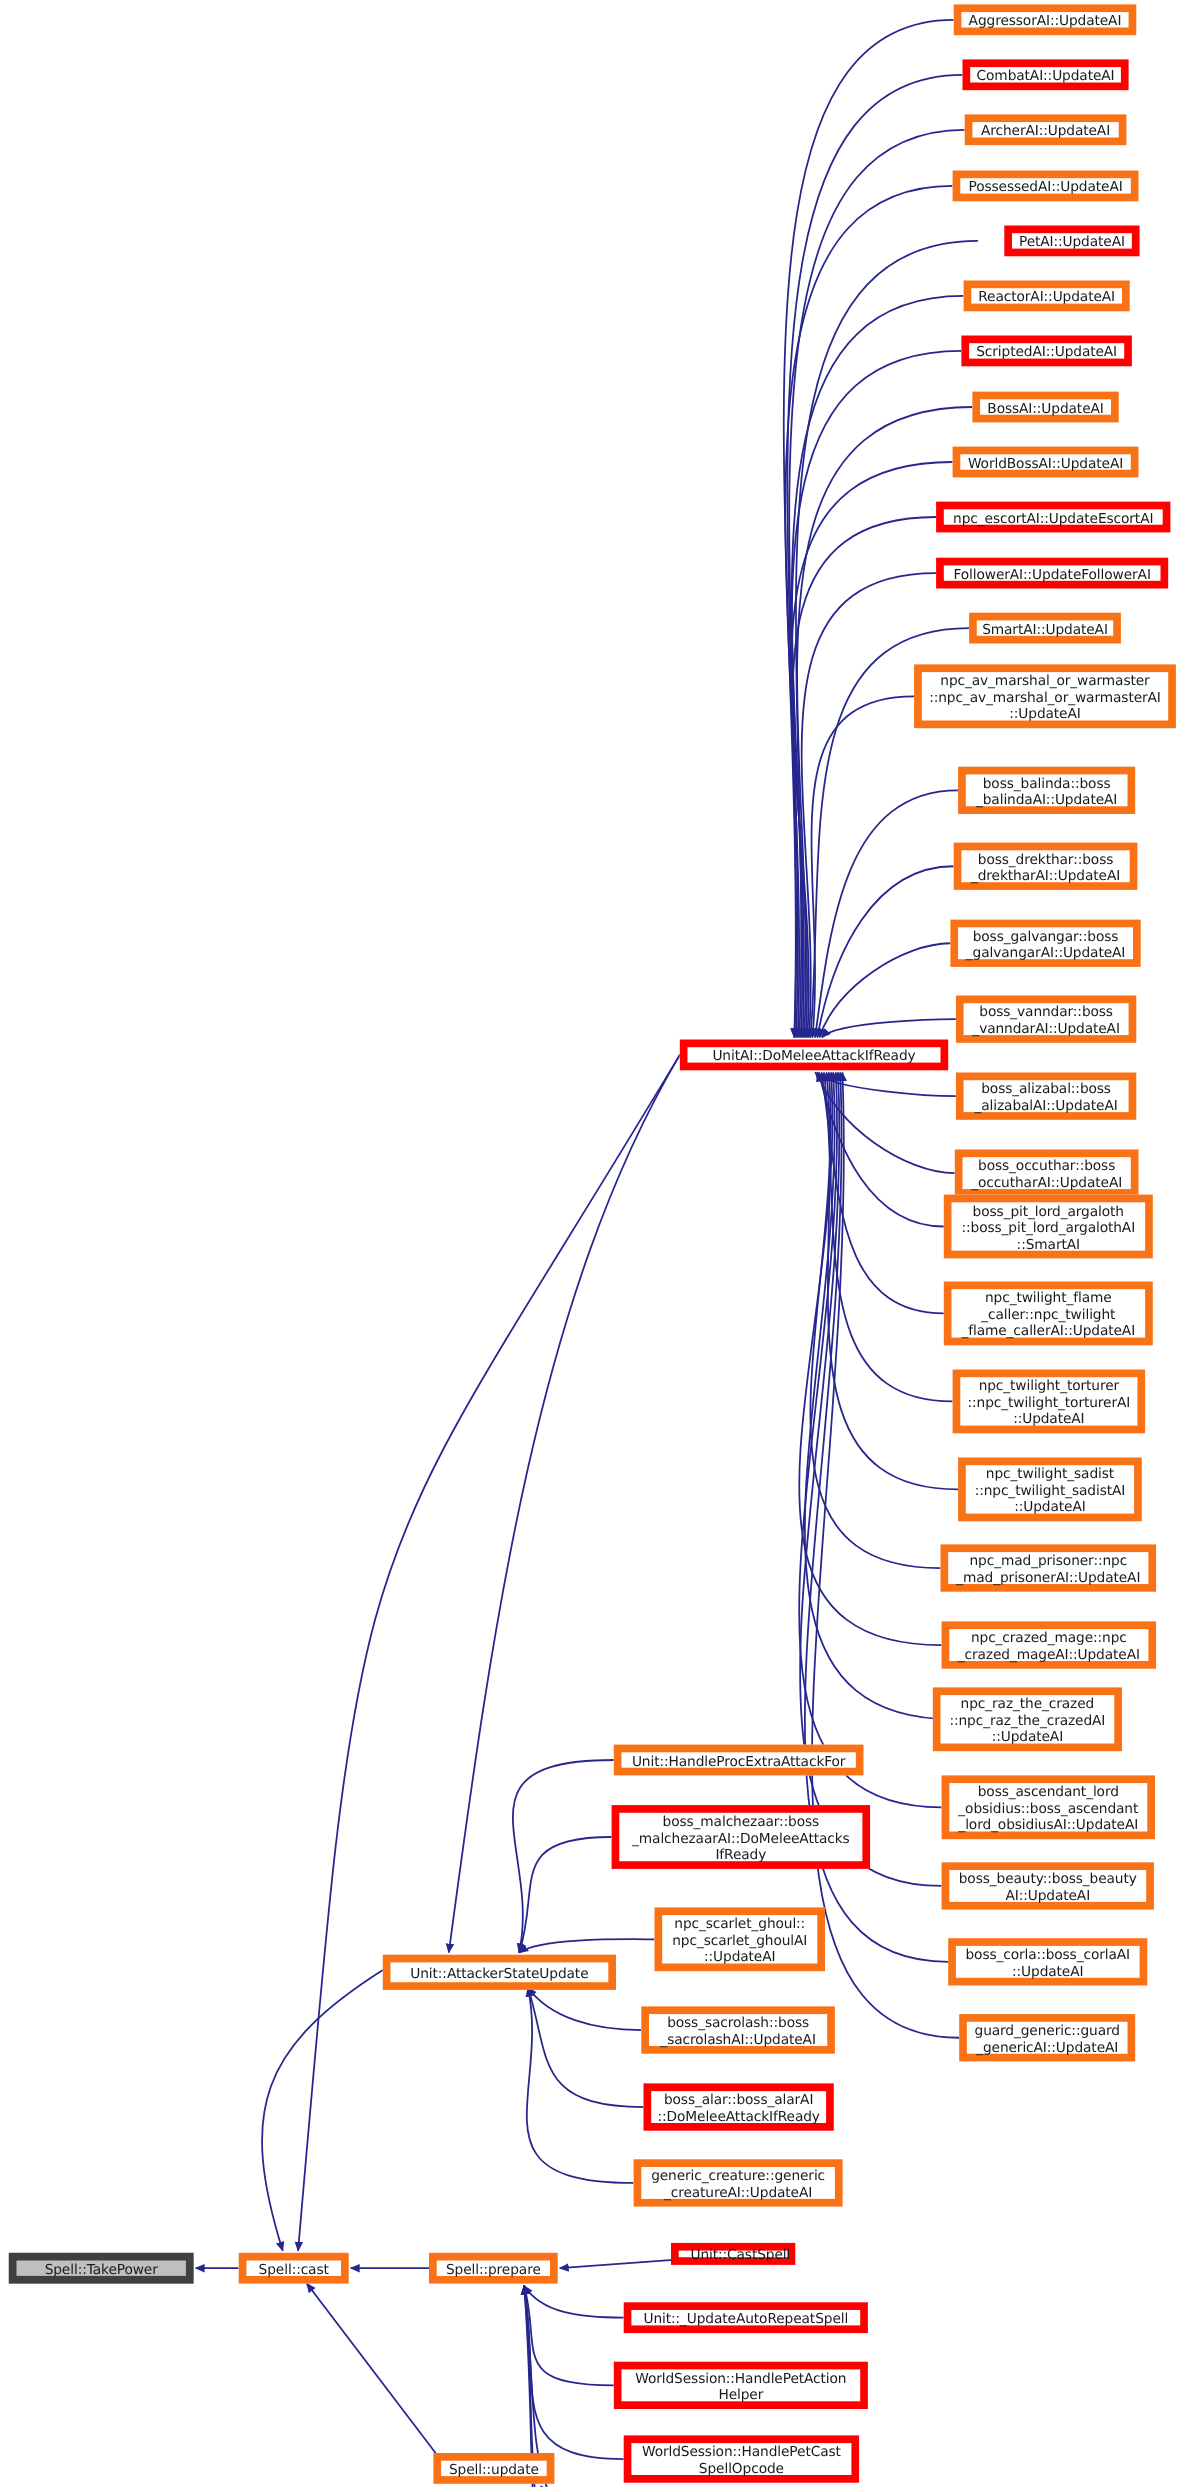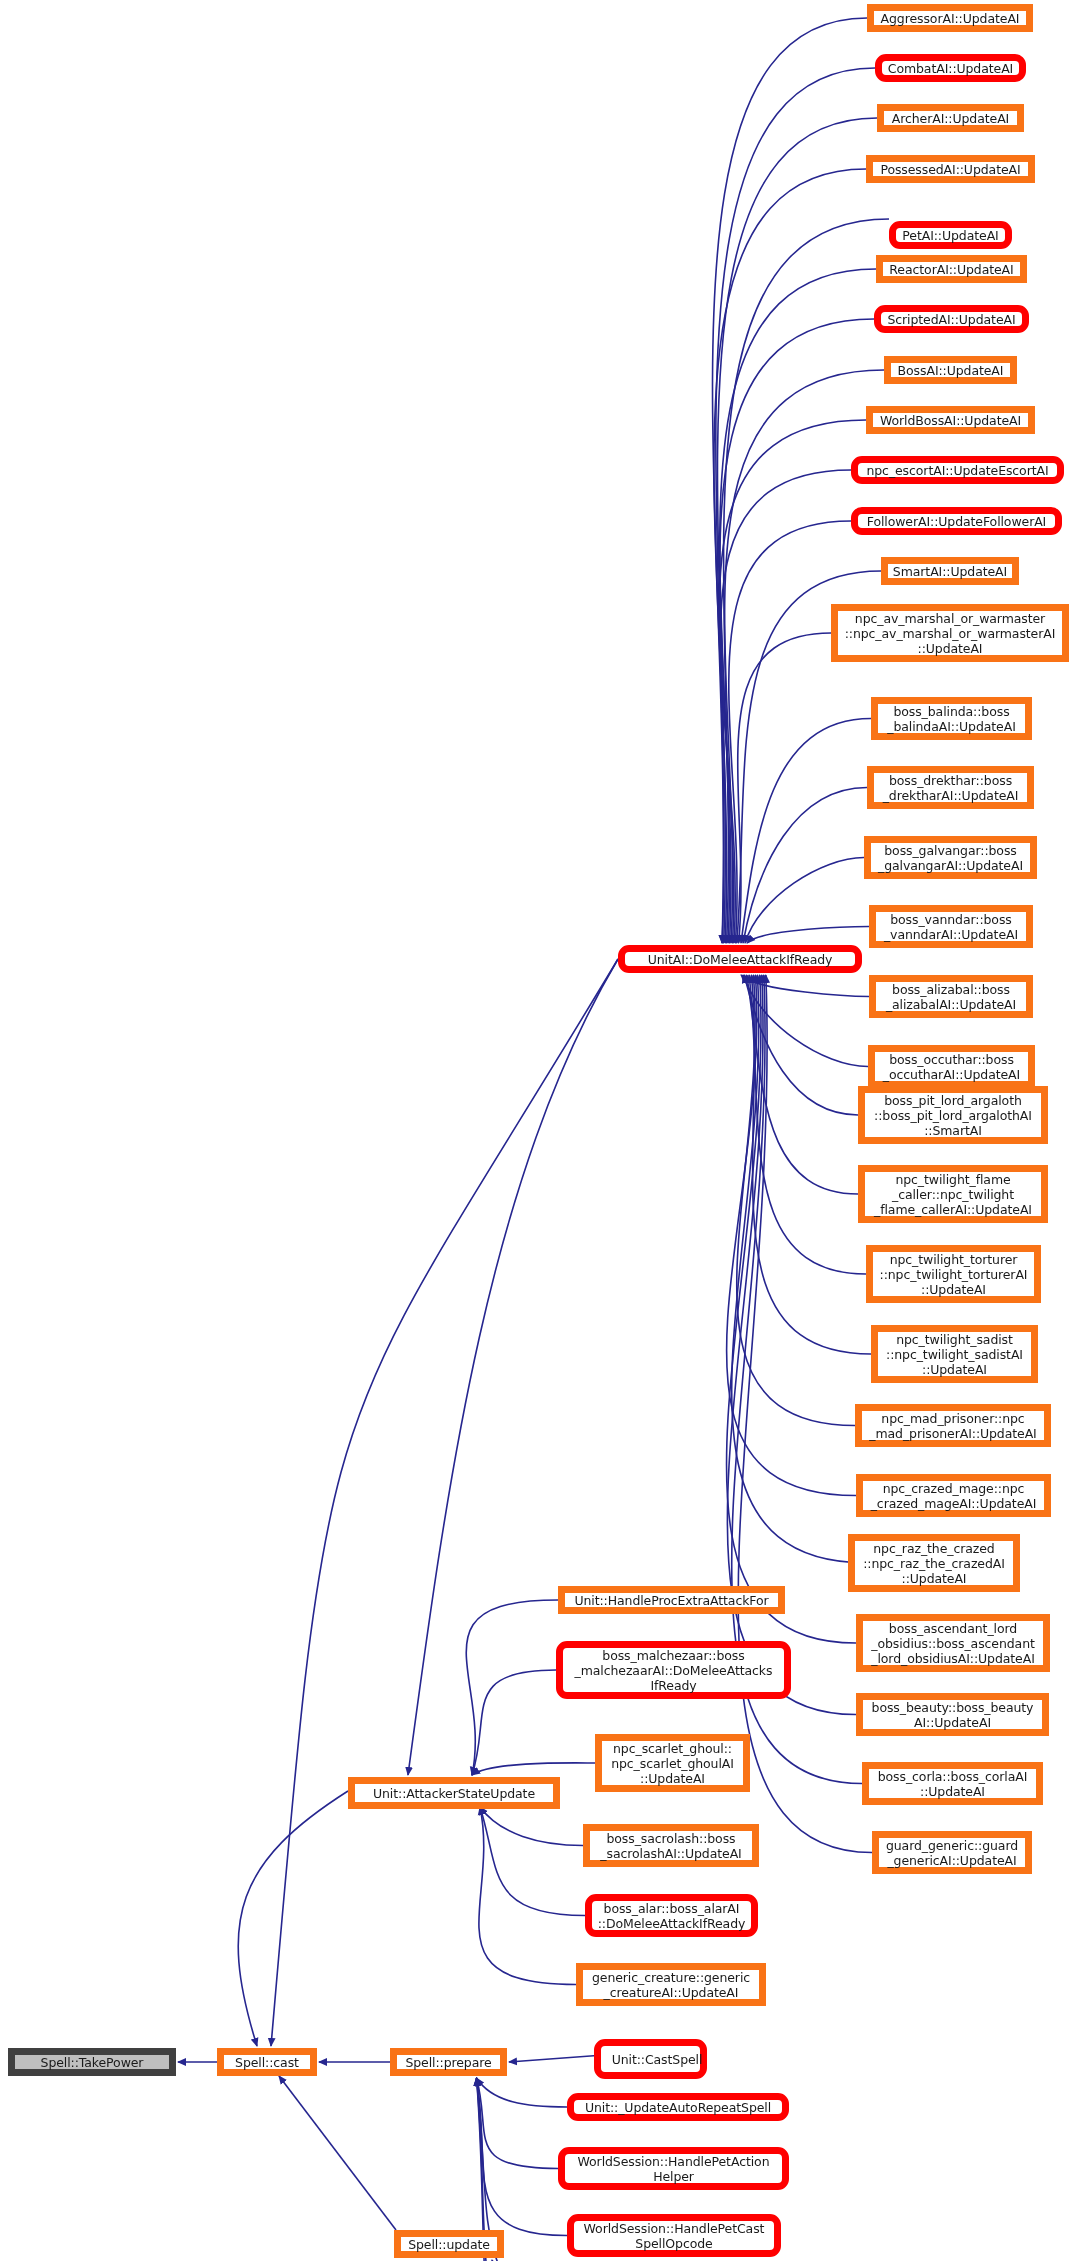--- a/index.html
+++ b/index.html
@@ -22,7 +22,7 @@
     white-space:pre-line;
     padding:0 3px;
   }
-  .node.red{border-color:#ff0000;border-radius:11px;}
+  .node.red{border-color:#ff0000;}
   .node.root{background:#bfbfbf;border-color:#404040;}
 </style>
 </head>

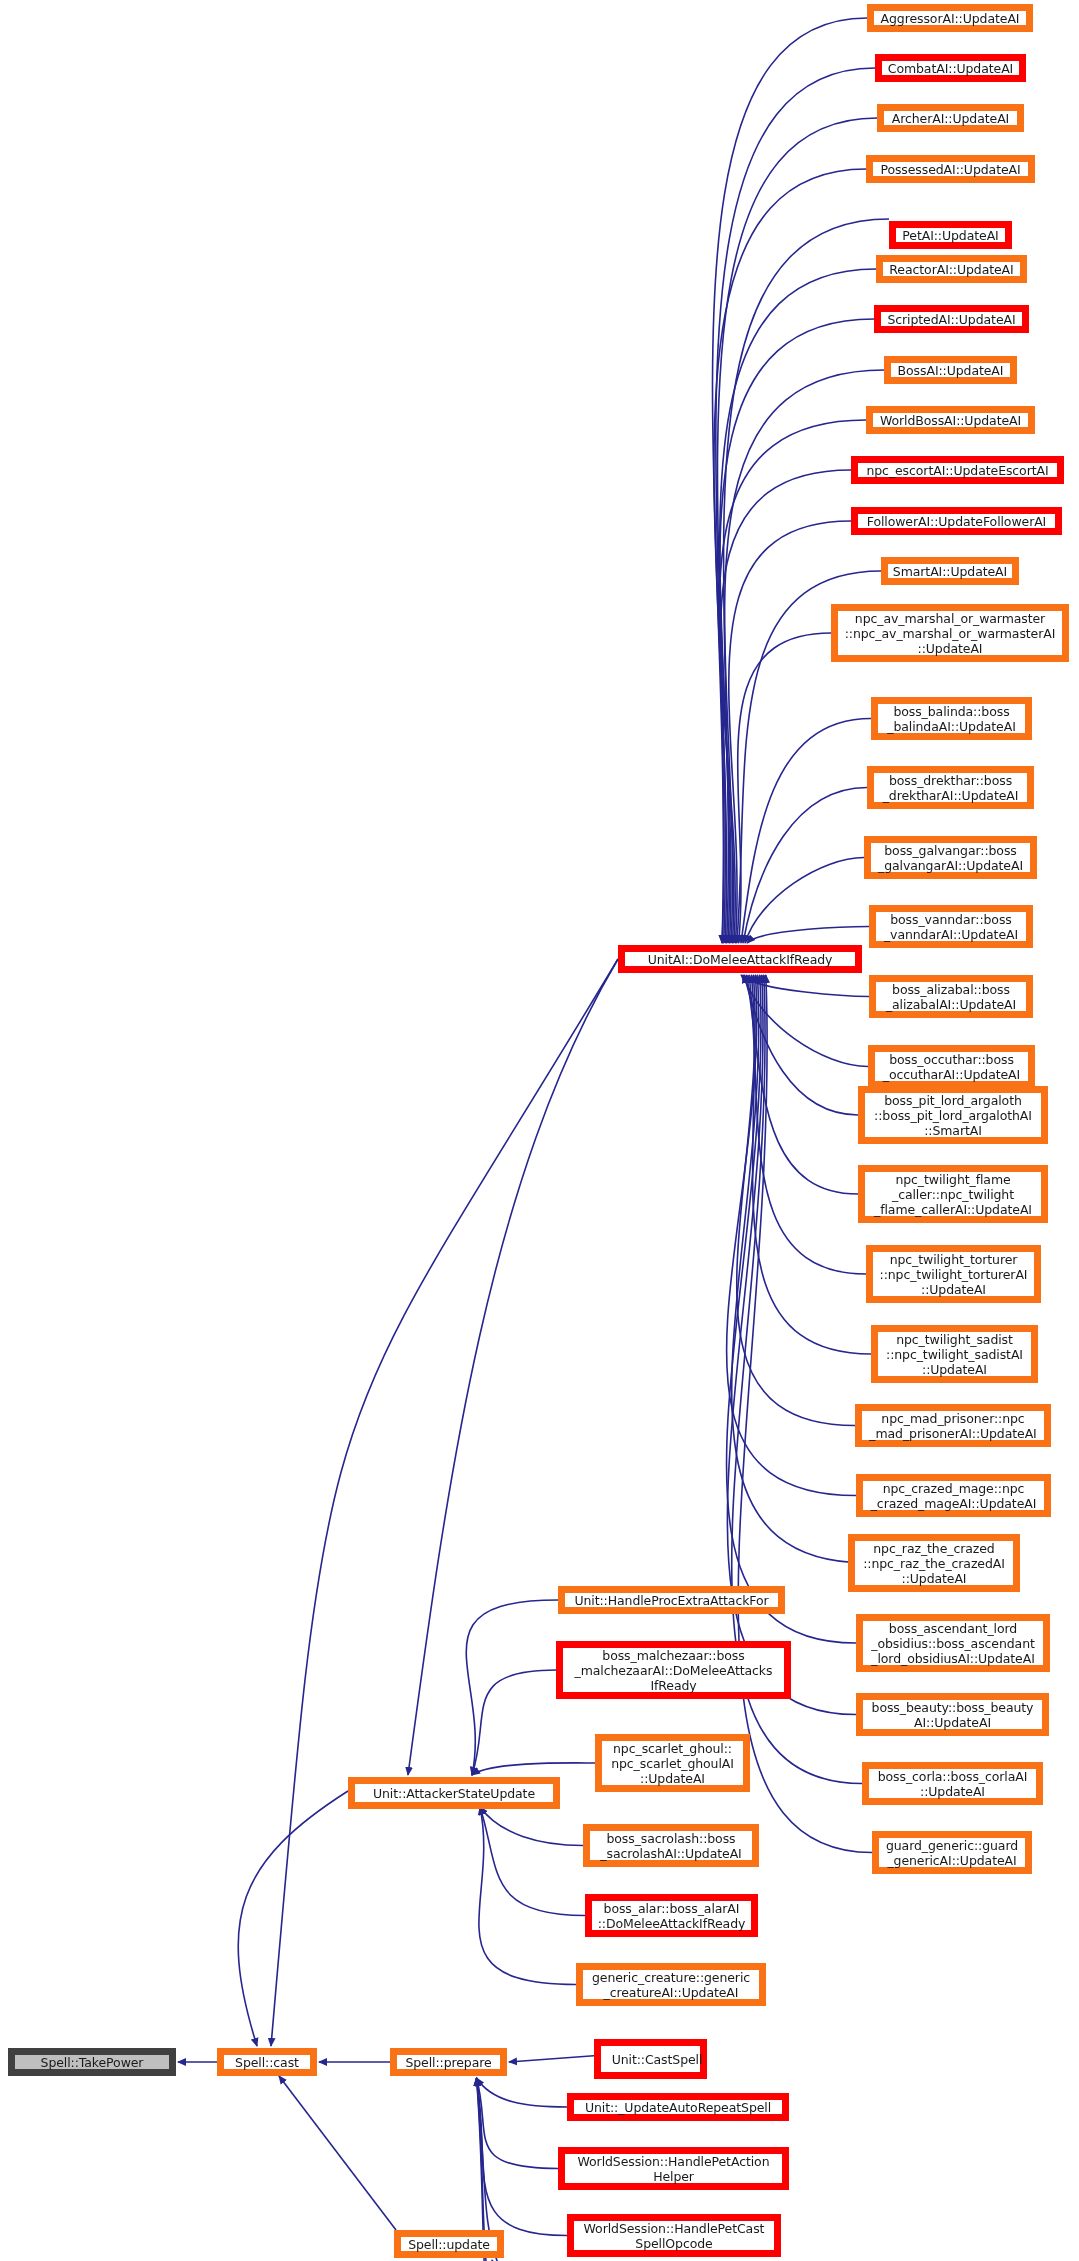--- a/index.html
+++ b/index.html
@@ -120,7 +120,7 @@
       <div class="node red" style="left: 875px; top: 54px; width: 151px; height: 28px;">CombatAI::UpdateAI</div>
       <div class="node" style="left: 877px; top: 104px; width: 147px; height: 28px;">ArcherAI::UpdateAI</div>
       <div class="node" style="left: 866px; top: 155px; width: 169px; height: 28px;">PossessedAI::UpdateAI</div>
-      <div class="node red" style="left: 889px; top: 205px; width: 123px; height: 28px; margin-top: 16px;">PetAI::UpdateAI</div>
+      <div class="node red" style="left: 913px; top: 205px; width: 123px; height: 28px;">PetAI::UpdateAI</div>
       <div class="node" style="left: 876px; top: 255px; width: 151px; height: 28px;">ReactorAI::UpdateAI</div>
       <div class="node red" style="left: 874px; top: 305px; width: 155px; height: 28px;">ScriptedAI::UpdateAI</div>
       <div class="node" style="left: 884px; top: 356px; width: 133px; height: 28px;">BossAI::UpdateAI</div>

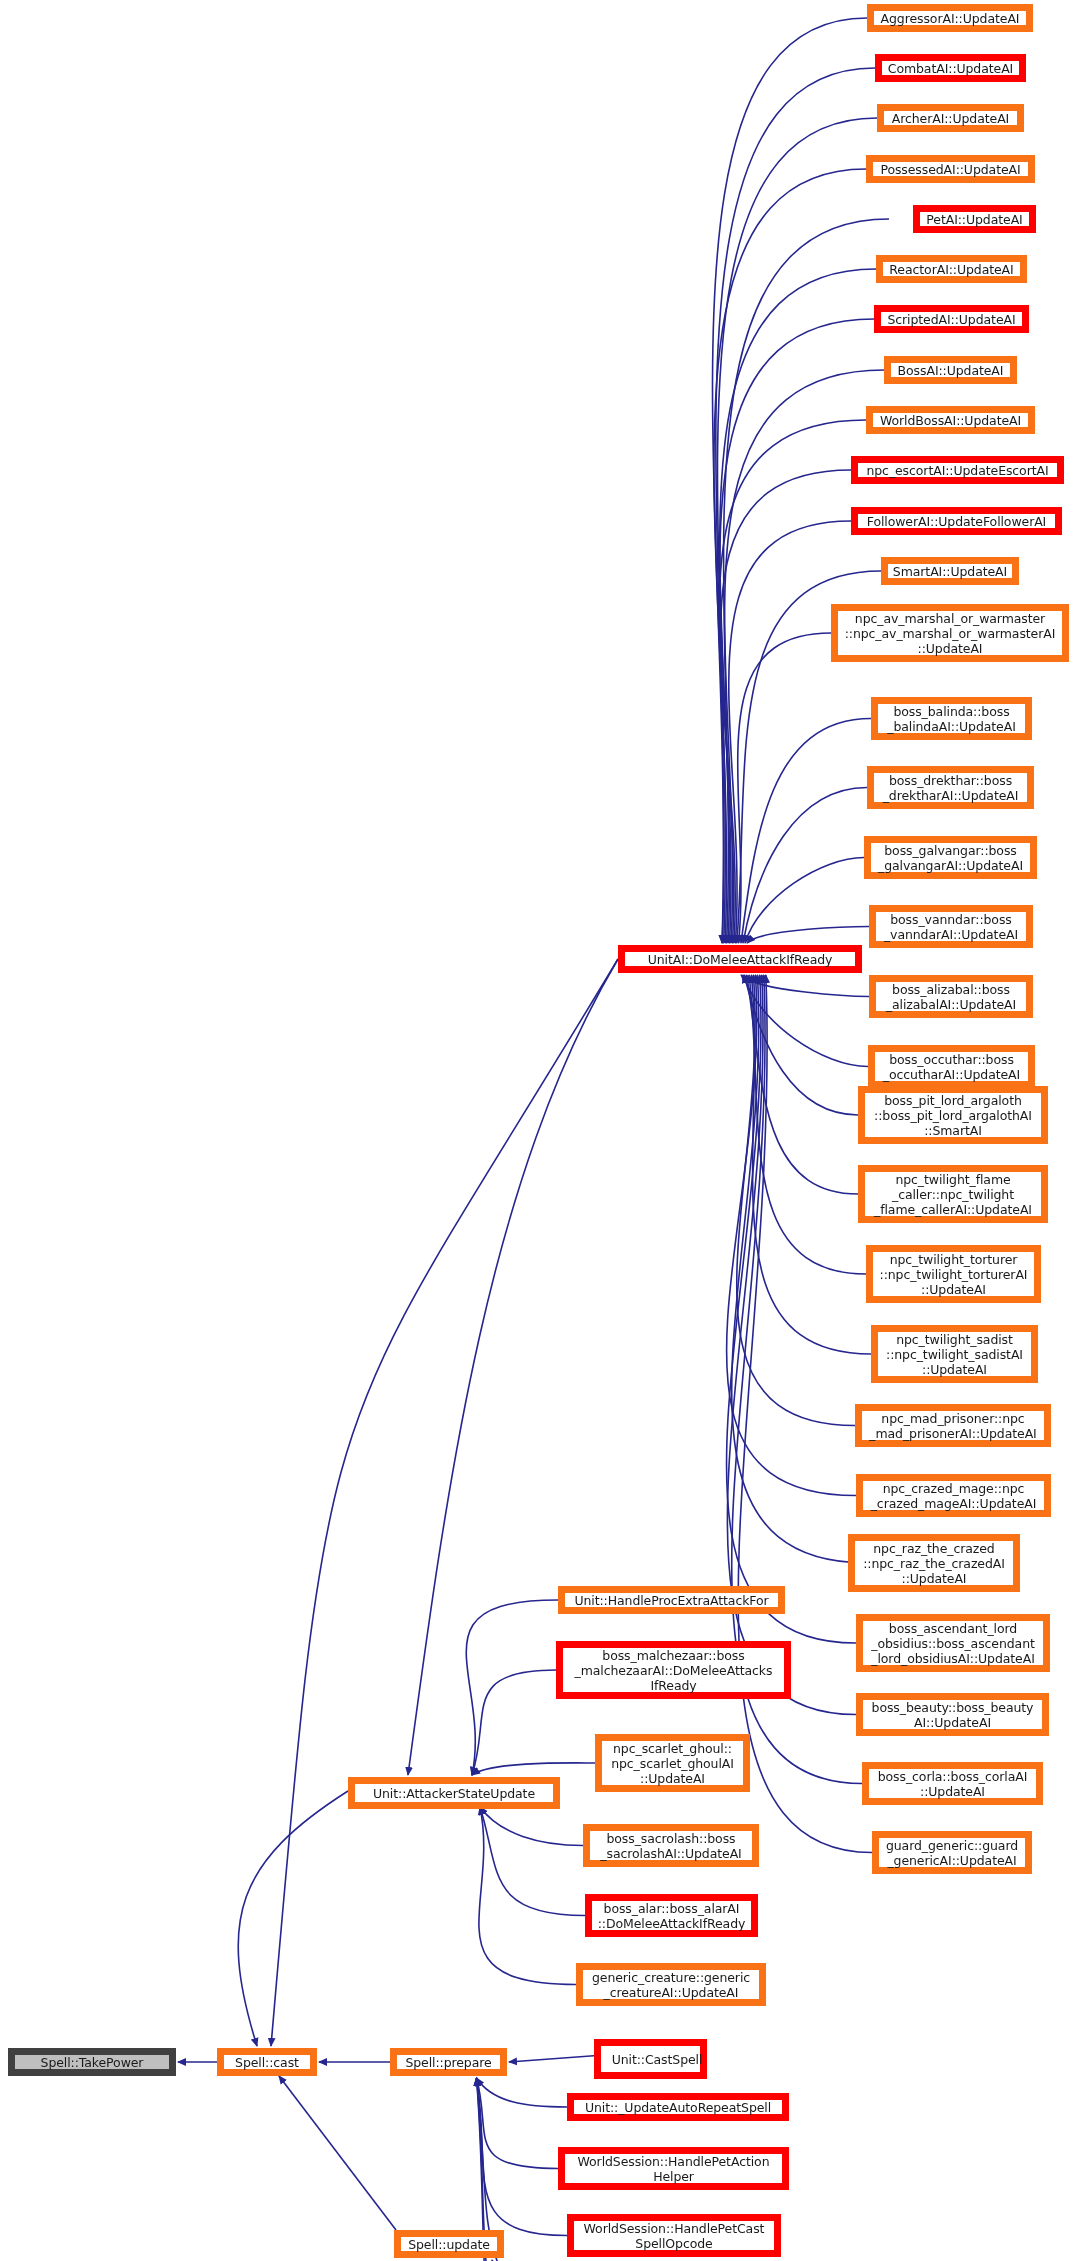--- a/index.html
+++ b/index.html
@@ -110,7 +110,7 @@
 ::DoMeleeAttackIfReady</div>
       <div class="node" style="left: 576px; top: 1963px; width: 190px; height: 43px;">generic_creature::generic
 _creatureAI::UpdateAI</div>
-      <div class="node red" style="left: 594px; top: 2039px; width: 113px; height: 40px; padding-left: 16px;">Unit::CastSpell</div>
+      <div class="node red" style="left: 610px; top: 2039px; width: 113px; height: 20px; padding-left: 16px;">Unit::CastSpell</div>
       <div class="node red" style="left: 567px; top: 2093px; width: 222px; height: 28px;">Unit::_UpdateAutoRepeatSpell</div>
       <div class="node red" style="left: 558px; top: 2147px; width: 231px; height: 43px;">WorldSession::HandlePetAction
 Helper</div>

